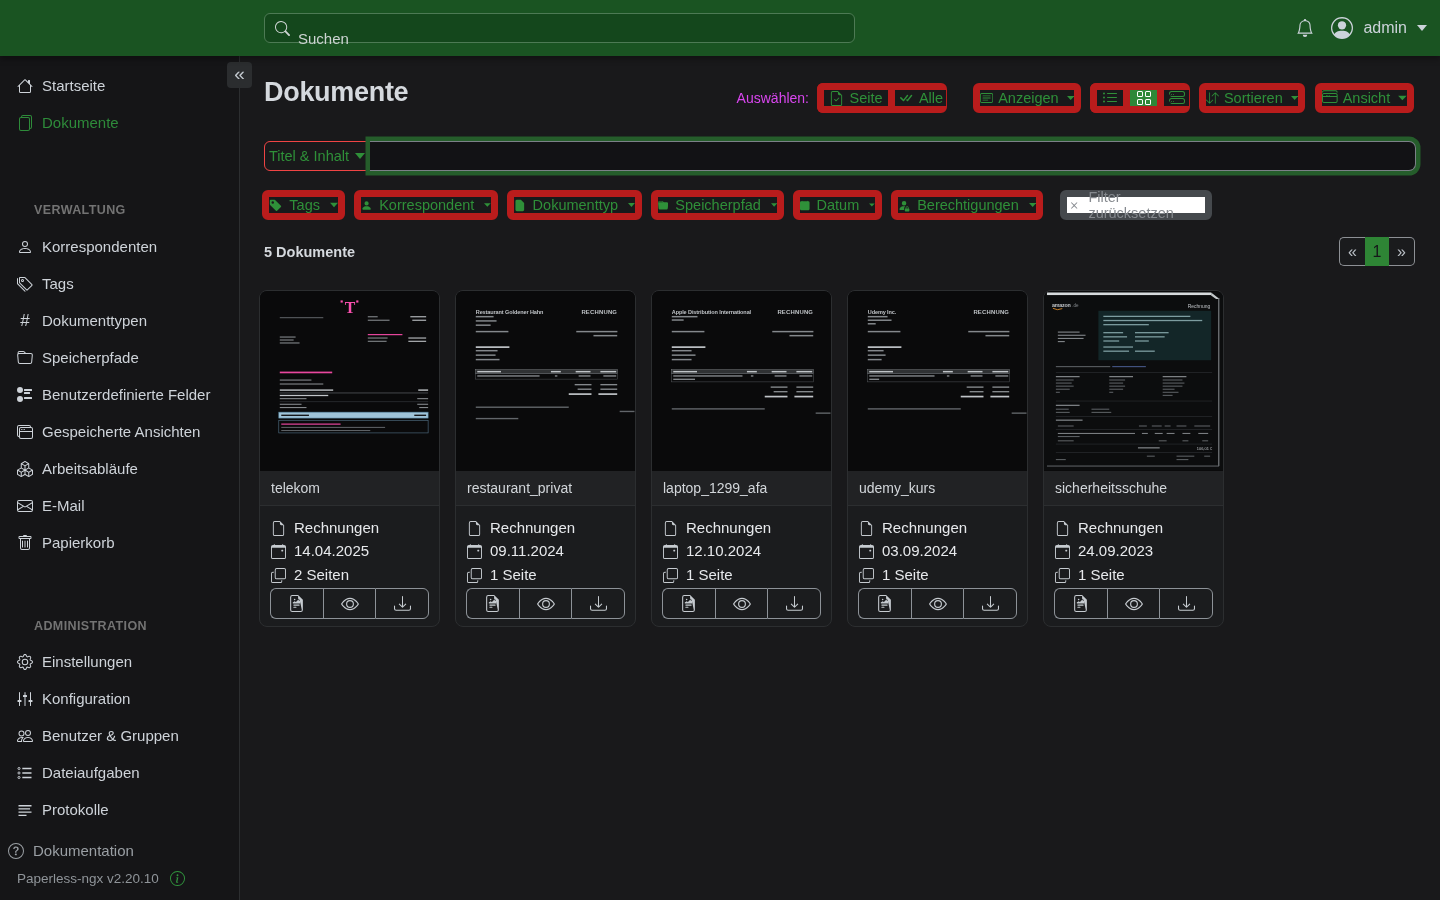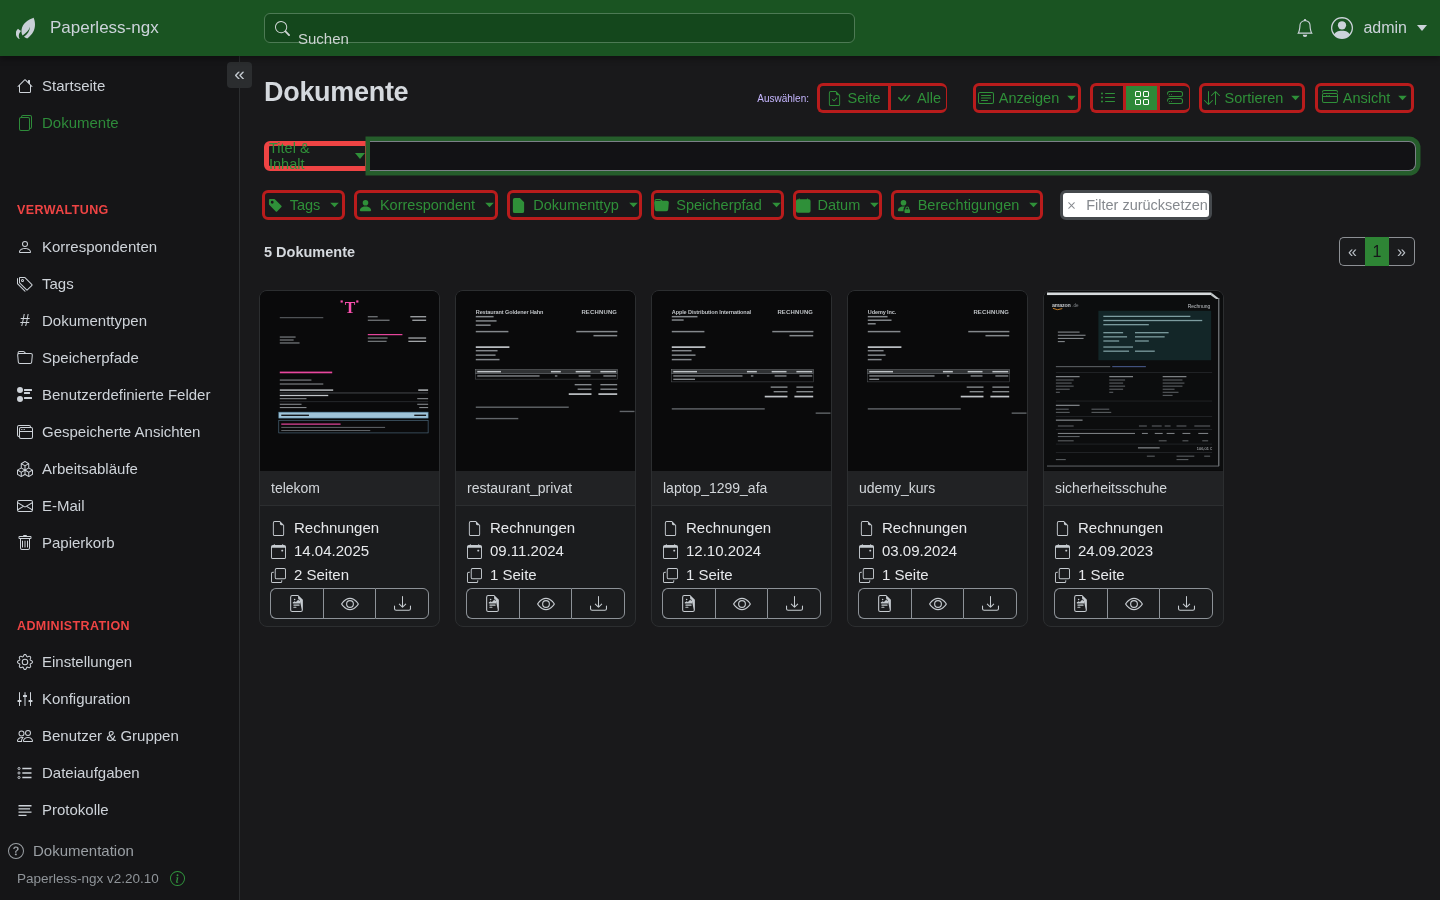--- a/index.html
+++ b/index.html
@@ -92,13 +92,6 @@
 <body>
 
 <div id="navbar">
-  <div id="brand">
-    <svg class="logo" viewBox="0 0 20 22" fill="#c9d0d7">
-      <path d="M18.4.6 C11.4 3 6.5 6.9 5.6 12.5 c-.4 2.3 0 4.5 1 6.1 1.7-1.2 3.3-2.5 4.6-4 1.2-1.4 2.1-3 2.8-4.9 -.3 4.5-2.5 7.5-6 10.1 .9.9 2 1.5 3.2 1.7 5.4-4 7.9-8.5 7.8-14.2 0-2.2-.5-4.4-1.3-6.4z"></path>
-      <path d="M5.1 13.9 c-1.7 1.5-2.6 3.7-2.2 6 .15.9.5 1.75 1 2.45 -2.1-.8-3.6-2.6-4-4.8 -.4-2.3.4-4.5 2.1-5.9 .85.8 1.9 1.55 3.1 2.25z"></path>
-    </svg>
-    <span class="name">Paperless-ngx</span>
-  </div>
   <div id="searchwrap">
     <svg width="15" height="15" viewBox="0 0 16 16" fill="#cdd4d2">
         <path d="M11.742 10.344a6.5 6.5 0 1 0-1.397 1.398h-.001q.044.06.098.115l3.85 3.85a1 1 0 0 0 1.415-1.414l-3.85-3.85a1 1 0 0 0-.115-.1zM12 6.5a5.5 5.5 0 1 1-11 0 5.5 5.5 0 0 1 11 0z"></path>

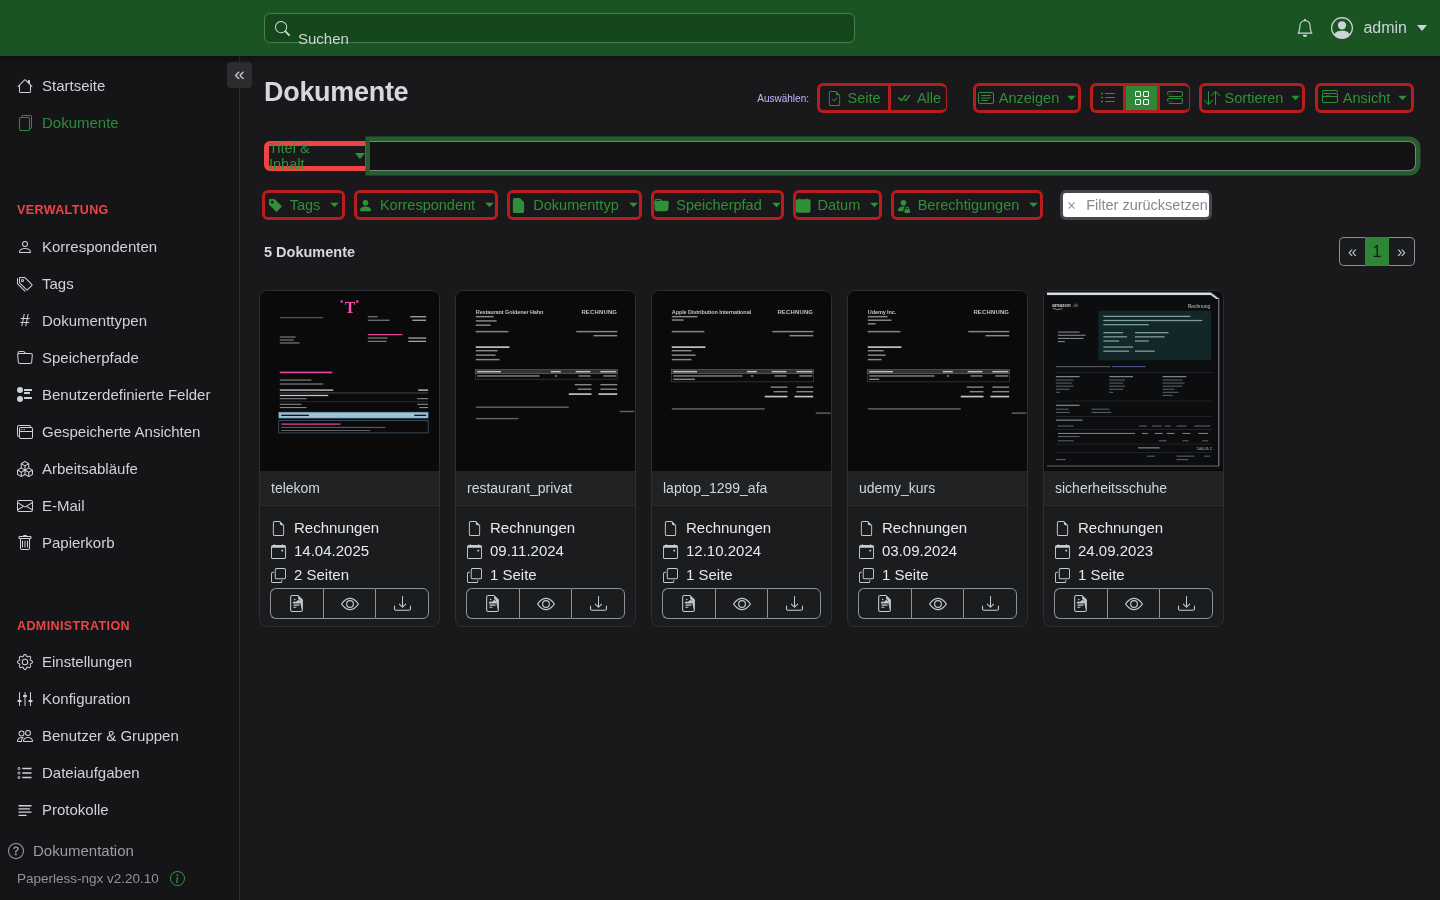--- a/index.html
+++ b/index.html
@@ -50,7 +50,7 @@
 h1.pagetitle { position:absolute; left:24px; top:21px; font-size:27px; font-weight:bold; color:#d5d9de; letter-spacing:-0.3px; }
 
 #toolbar { position:absolute; top:27px; right:26px; height:30px; display:flex; align-items:center; }
-.tlabel { color:#c4b5fd; font-size:10px; margin-right:8px; }
+.tlabel { color:#d946ef; font-size:14px; margin-right:8px; }
 .btn { display:inline-flex; align-items:center; justify-content:center; gap:5px; height:30px;
   border:3px solid #b91c1c; border-radius:6px; color:#2f9039; font-size:14.5px; background:transparent; }
 .btn .caret { margin-left:3px; }

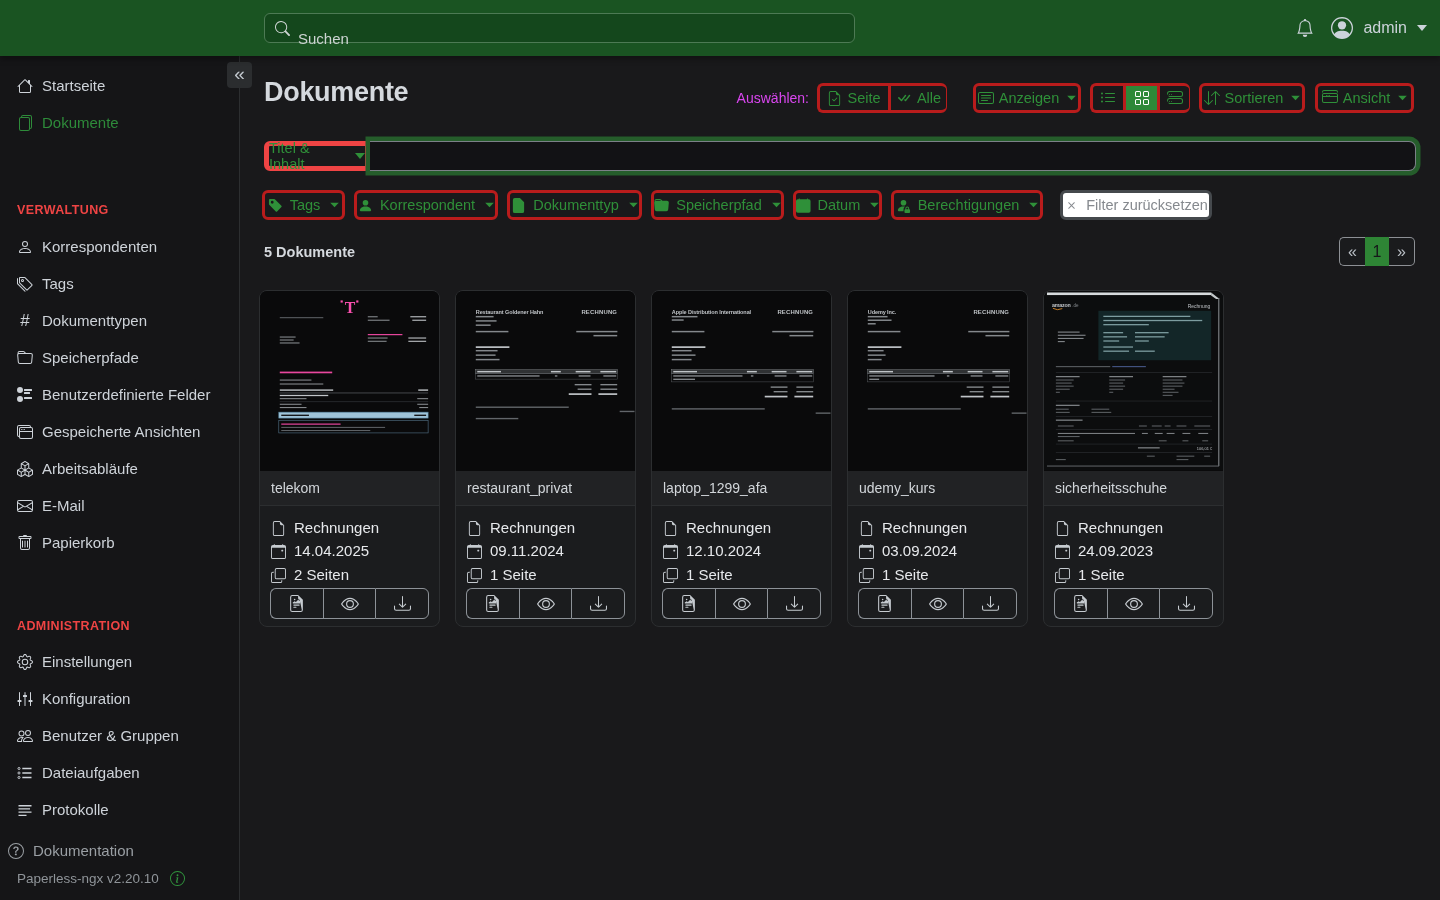--- a/index.html
+++ b/index.html
@@ -52,7 +52,7 @@
 #toolbar { position:absolute; top:27px; right:26px; height:30px; display:flex; align-items:center; }
 .tlabel { color:#d946ef; font-size:14px; margin-right:8px; }
 .btn { display:inline-flex; align-items:center; justify-content:center; gap:5px; height:30px;
-  border:3px solid #b91c1c; border-radius:6px; color:#2f9039; font-size:14.5px; background:transparent; }
+  border:7px solid #b91c1c; border-radius:6px; color:#2f9039; font-size:14.5px; background:transparent; }
 .btn .caret { margin-left:3px; }
 .bgroup { display:inline-flex; }
 .bgroup .btn { border-radius:0; border-right-width:0; }

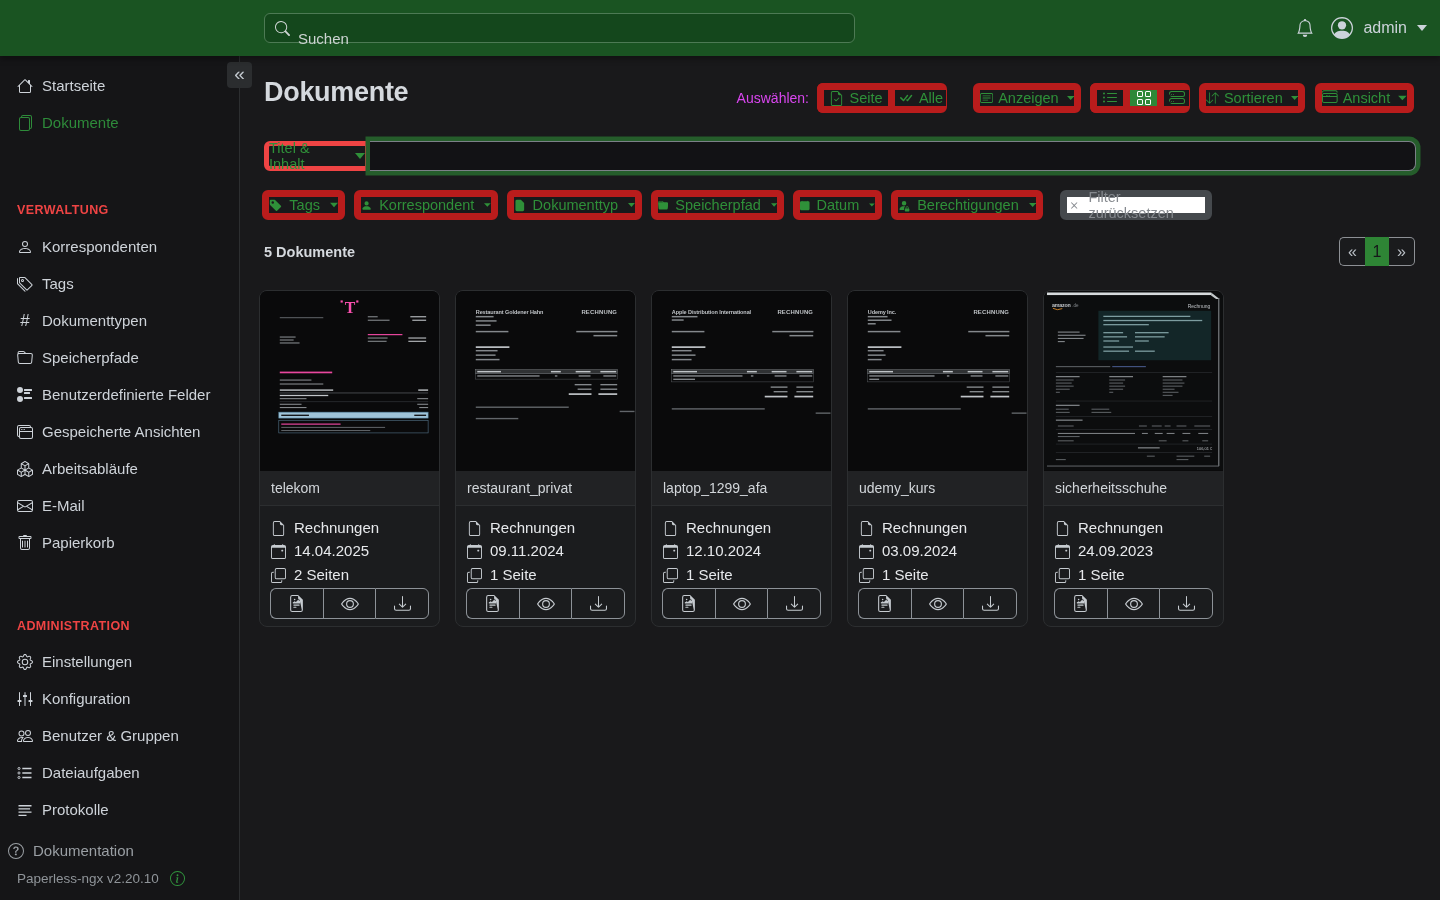--- a/index.html
+++ b/index.html
@@ -61,7 +61,7 @@
 .btn.fill { background:#2d8838; color:#fff; }
 
 #filter1 { position:absolute; left:24px; top:85px; width:1152px; height:30px; display:flex; }
-#tibtn { width:106px; height:30px; border:5px solid #ef4444; border-radius:6px 0 0 6px; display:flex; align-items:center; justify-content:center; color:#2f9039; font-size:14.5px; gap:6px;}
+#tibtn { width:106px; height:30px; border:1px solid #ef4444; border-radius:6px 0 0 6px; display:flex; align-items:center; justify-content:center; color:#2f9039; font-size:14.5px; gap:6px;}
 #tiinput { flex:1; height:30px; background:#121215; border:1px solid #7b8087; border-left:none; border-radius:0 7px 7px 0; box-shadow:0 0 0 4.5px #255d2b; }
 #filter2 { position:absolute; left:22px; top:134px; display:flex; gap:9px; }
 #filter2 .btn { gap:7px; }

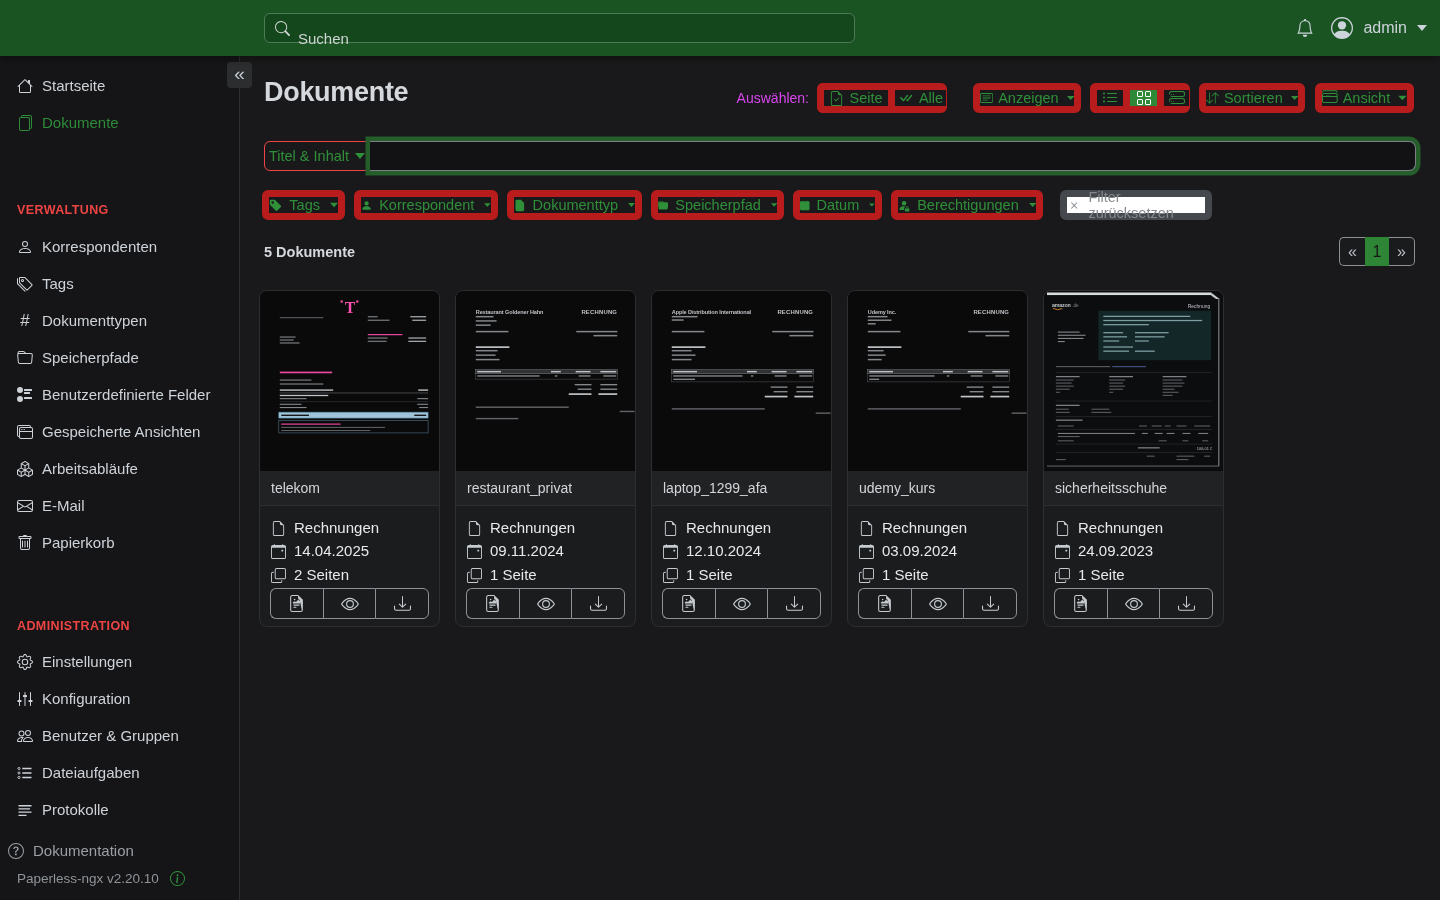--- a/index.html
+++ b/index.html
@@ -42,8 +42,8 @@
   color:#ced3d9; font-size:15px; }
 .nav-item .ic { width:16px; height:16px; flex:0 0 16px; }
 .nav-item.active { color:#2e8b3a; }
-.nav-head { color:#ef4444; font-size:12.5px; font-weight:bold; letter-spacing:.4px; padding-left:17px;
-  height:36px; display:flex; align-items:center; }
+.nav-head { color:#737373; font-size:12.5px; font-weight:bold; letter-spacing:.4px; padding-left:17px;
+  height:36px; display:flex; align-items:center;margin-left:17px; }
 #sidebar .version { color:#8f9499; font-size:13.5px; padding-left:17px; margin-top:2px; display:flex; align-items:center; gap:11px;}
 
 #main { position:absolute; top:56px; left:240px; width:1200px; height:844px; }

